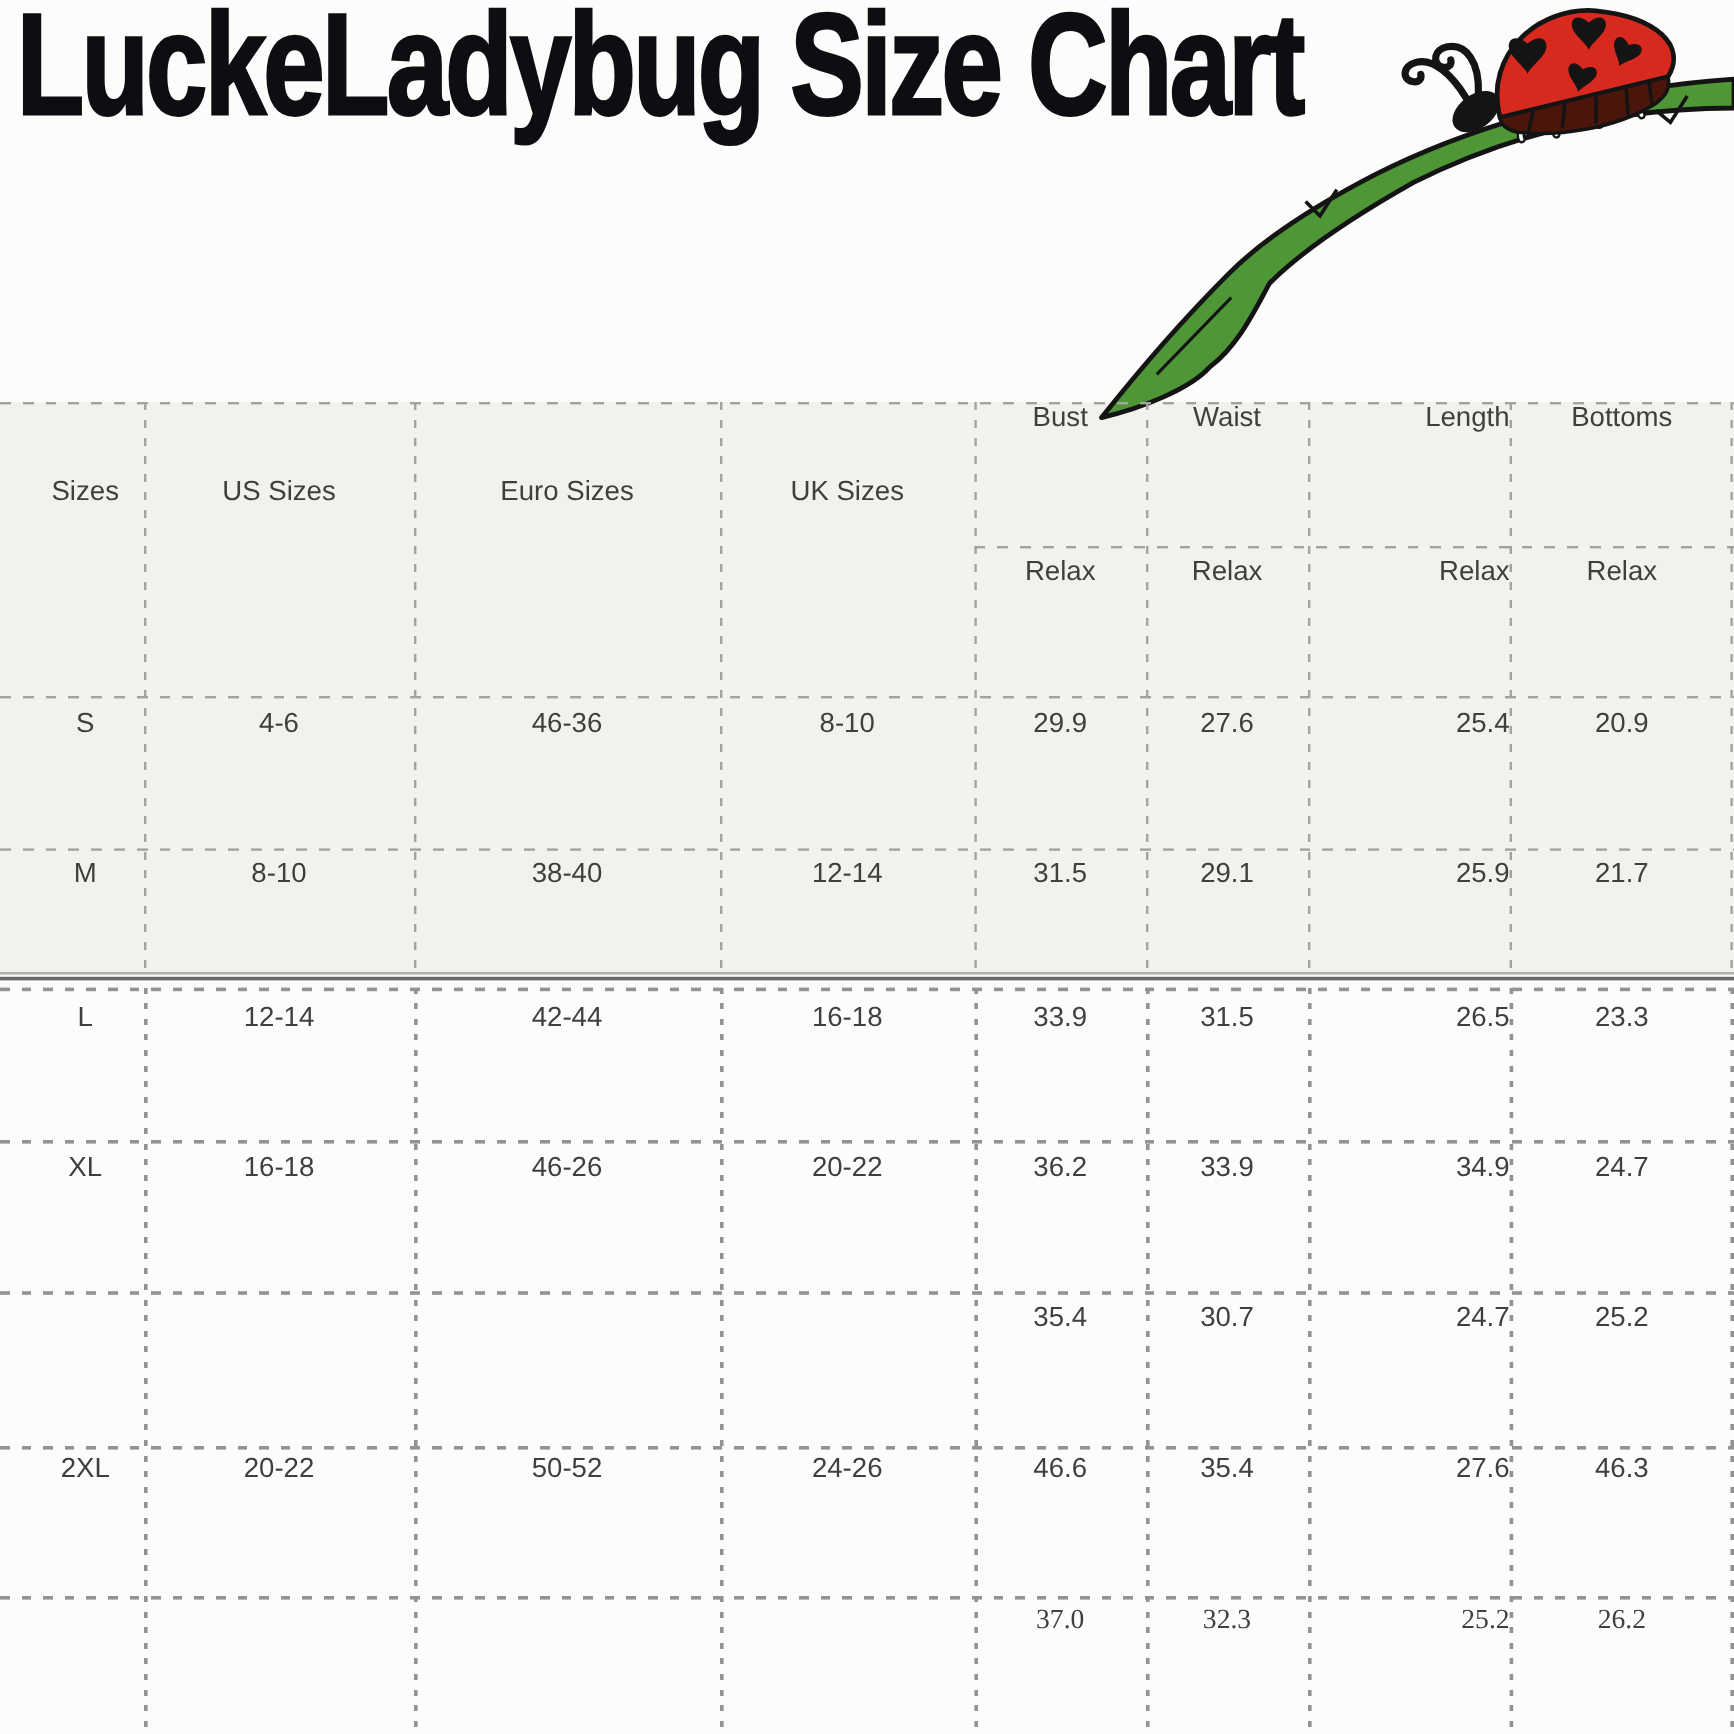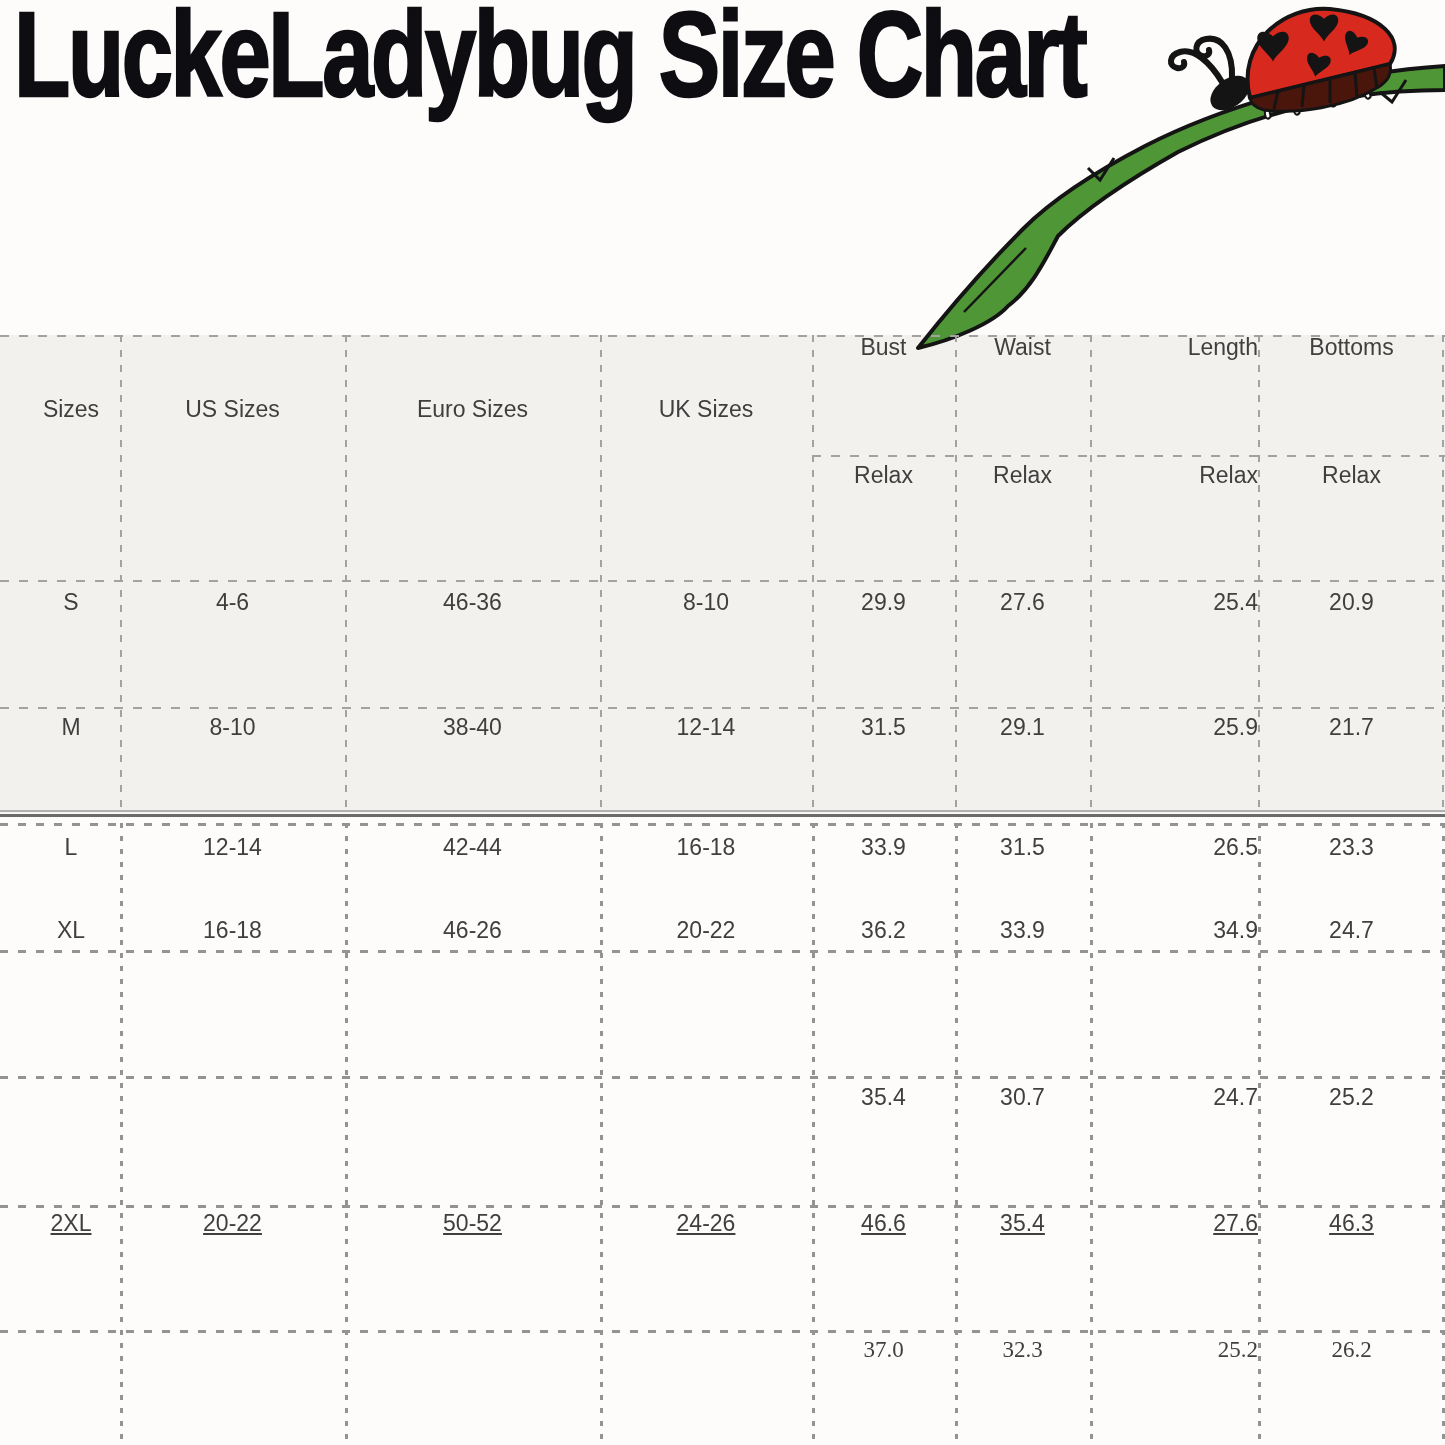--- a/index.html
+++ b/index.html
@@ -40,7 +40,7 @@
   .rh0{top:396px;}  
   .rhm{top:334px;}  
   .rhr{top:462px;}  
-  .r0{top:589px;} .r1{top:714px;} .r2{top:834px;} .r3{top:917px;}
+  .r0{top:589px;} .r1{top:714px;} .r2{top:834px;} .r3{top:959px;}
   .r4{top:1084px;} .r5{top:1210px;text-decoration:underline;} .r6{top:1337px;font-family:Liberation Serif, serif;}
   .deco{position:absolute; left:900px; top:0; pointer-events:none;}
 </style>

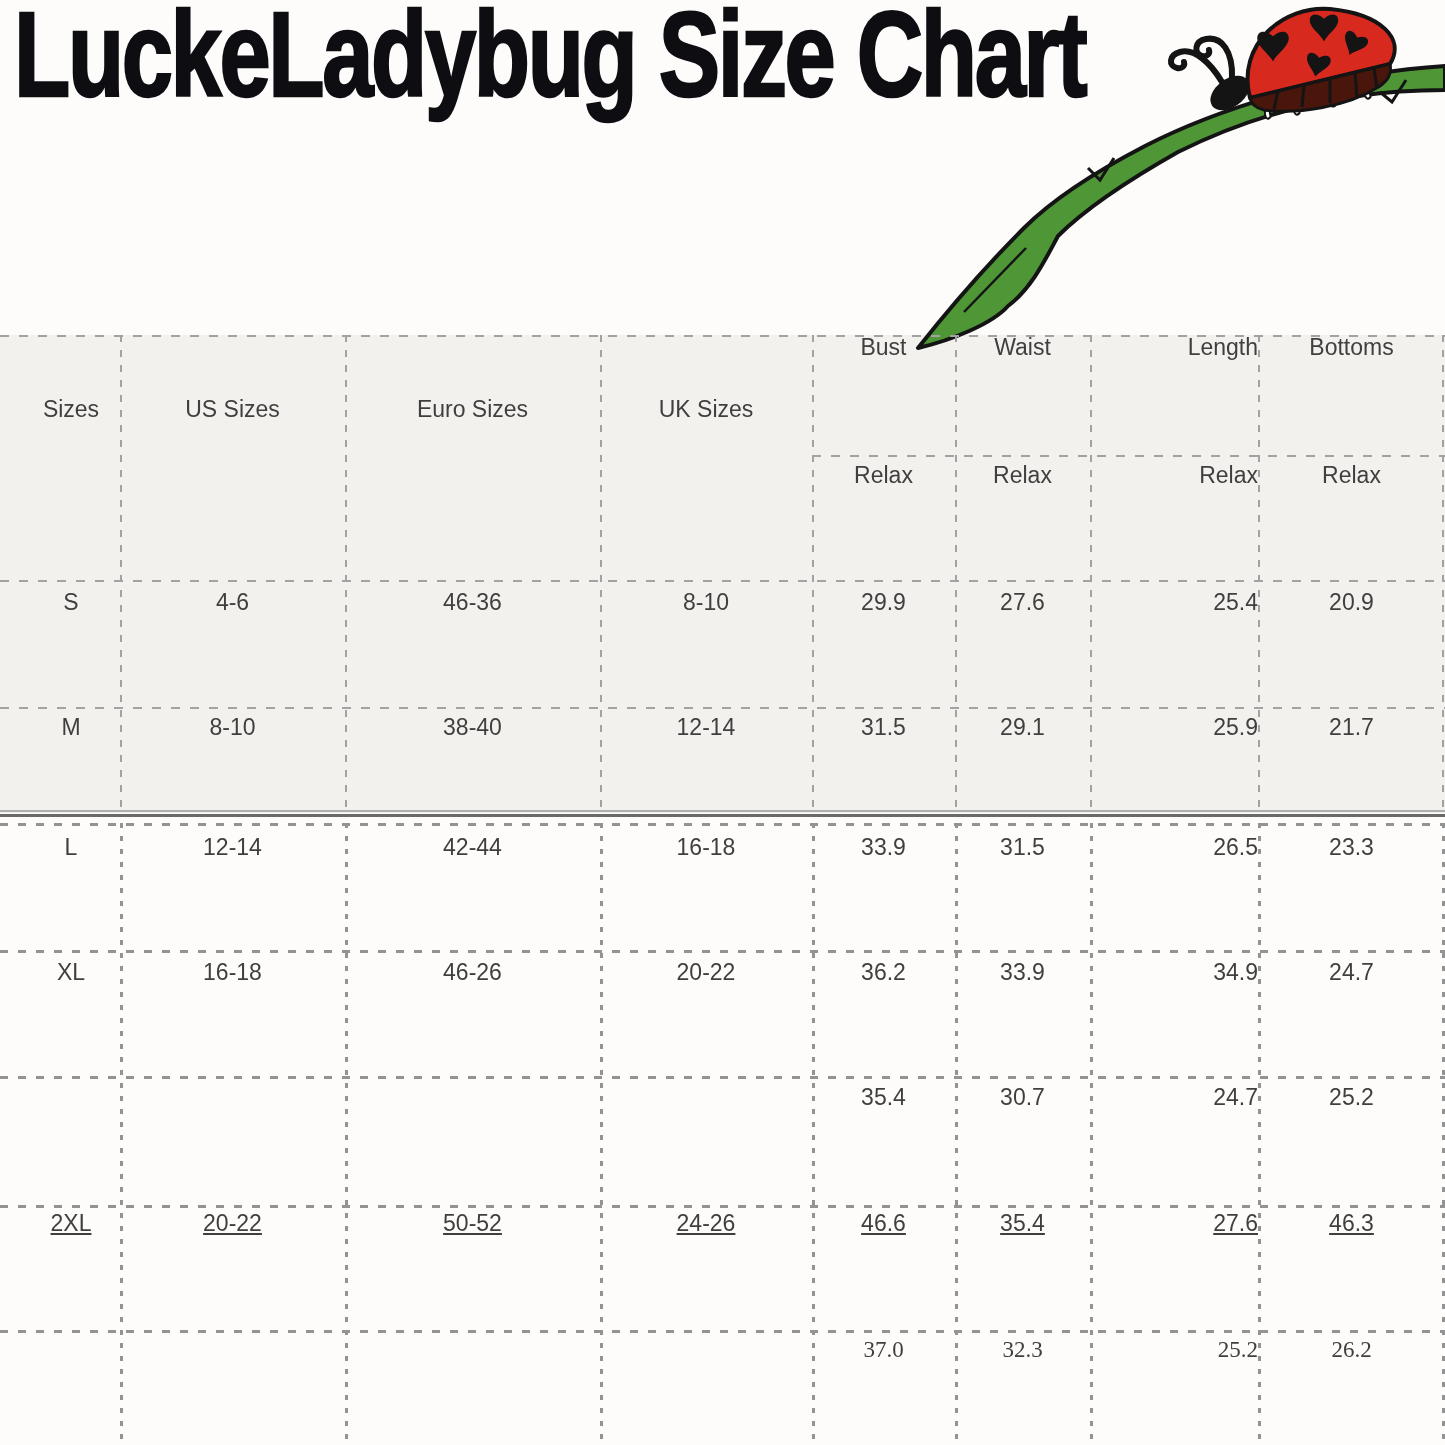--- a/index.html
+++ b/index.html
@@ -41,7 +41,7 @@
   .rhm{top:334px;}  
   .rhr{top:462px;}  
   .r0{top:589px;} .r1{top:714px;} .r2{top:834px;} .r3{top:959px;}
-  .r4{top:1084px;} .r5{top:1210px;text-decoration:underline;} .r6{top:1337px;font-family:Liberation Serif, serif;}
+  .r4{top:1084px;} .r5{top:1210px;} .r6{top:1337px;font-family:Liberation Serif, serif;}
   .deco{position:absolute; left:900px; top:0; pointer-events:none;}
 </style>
 </head>

